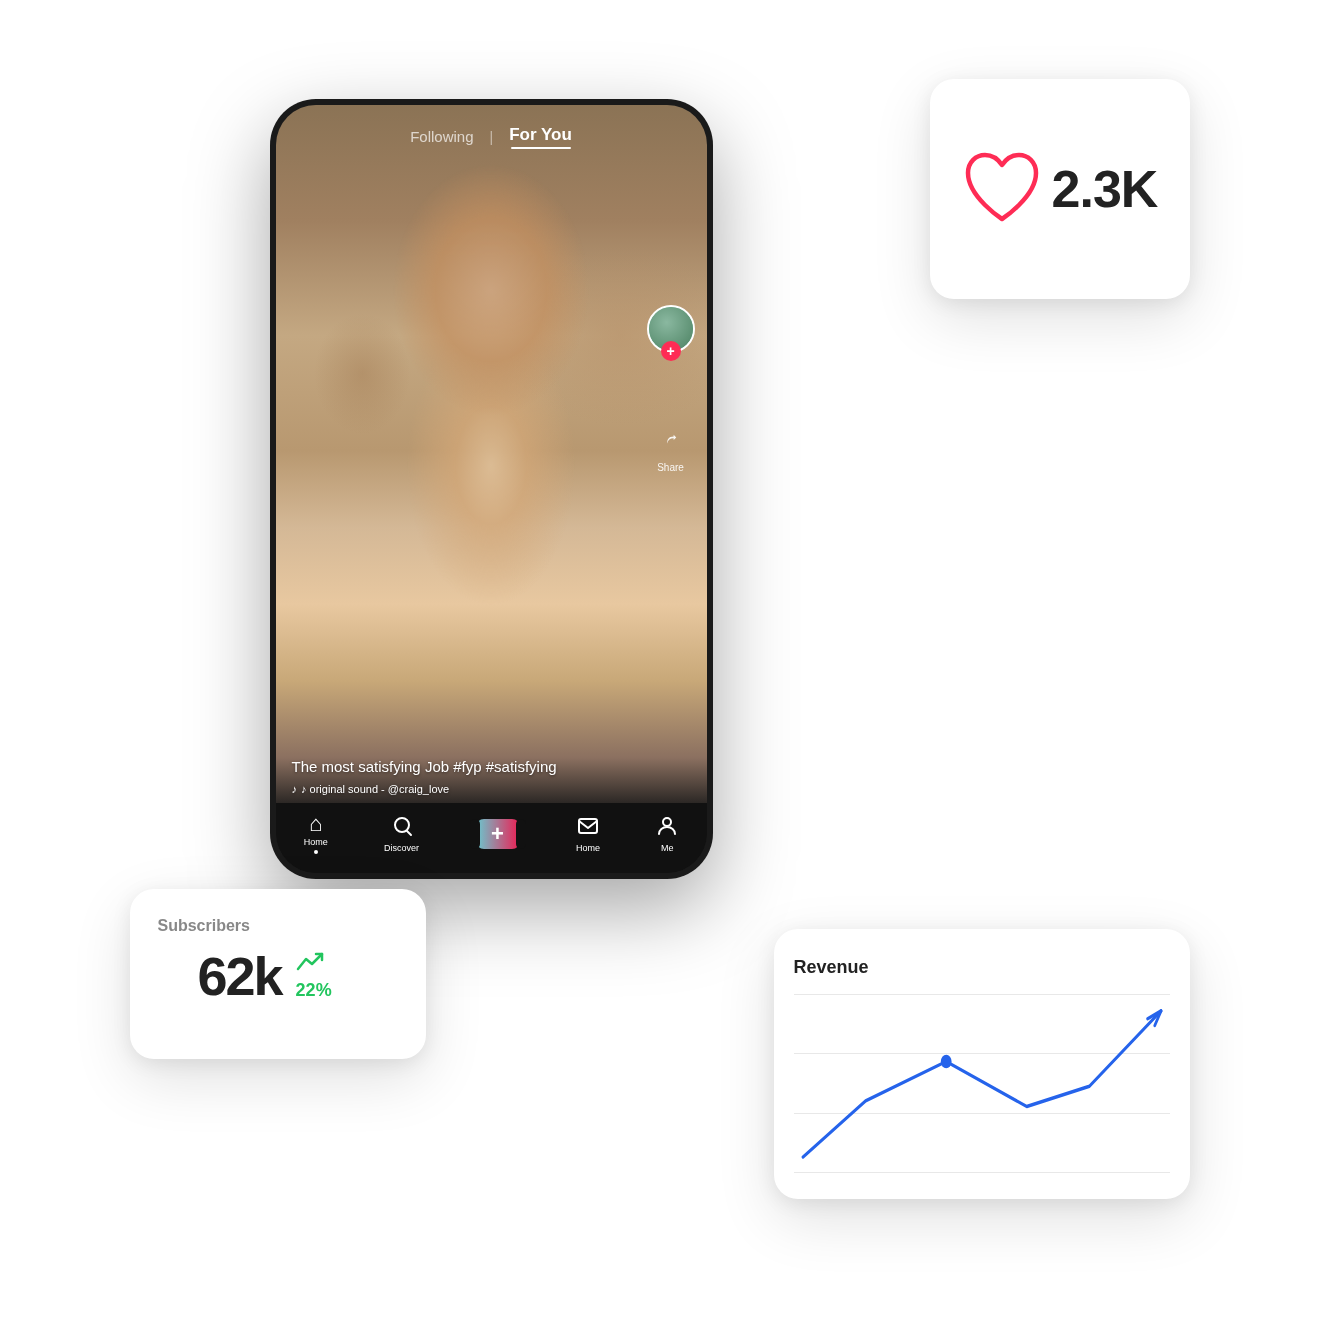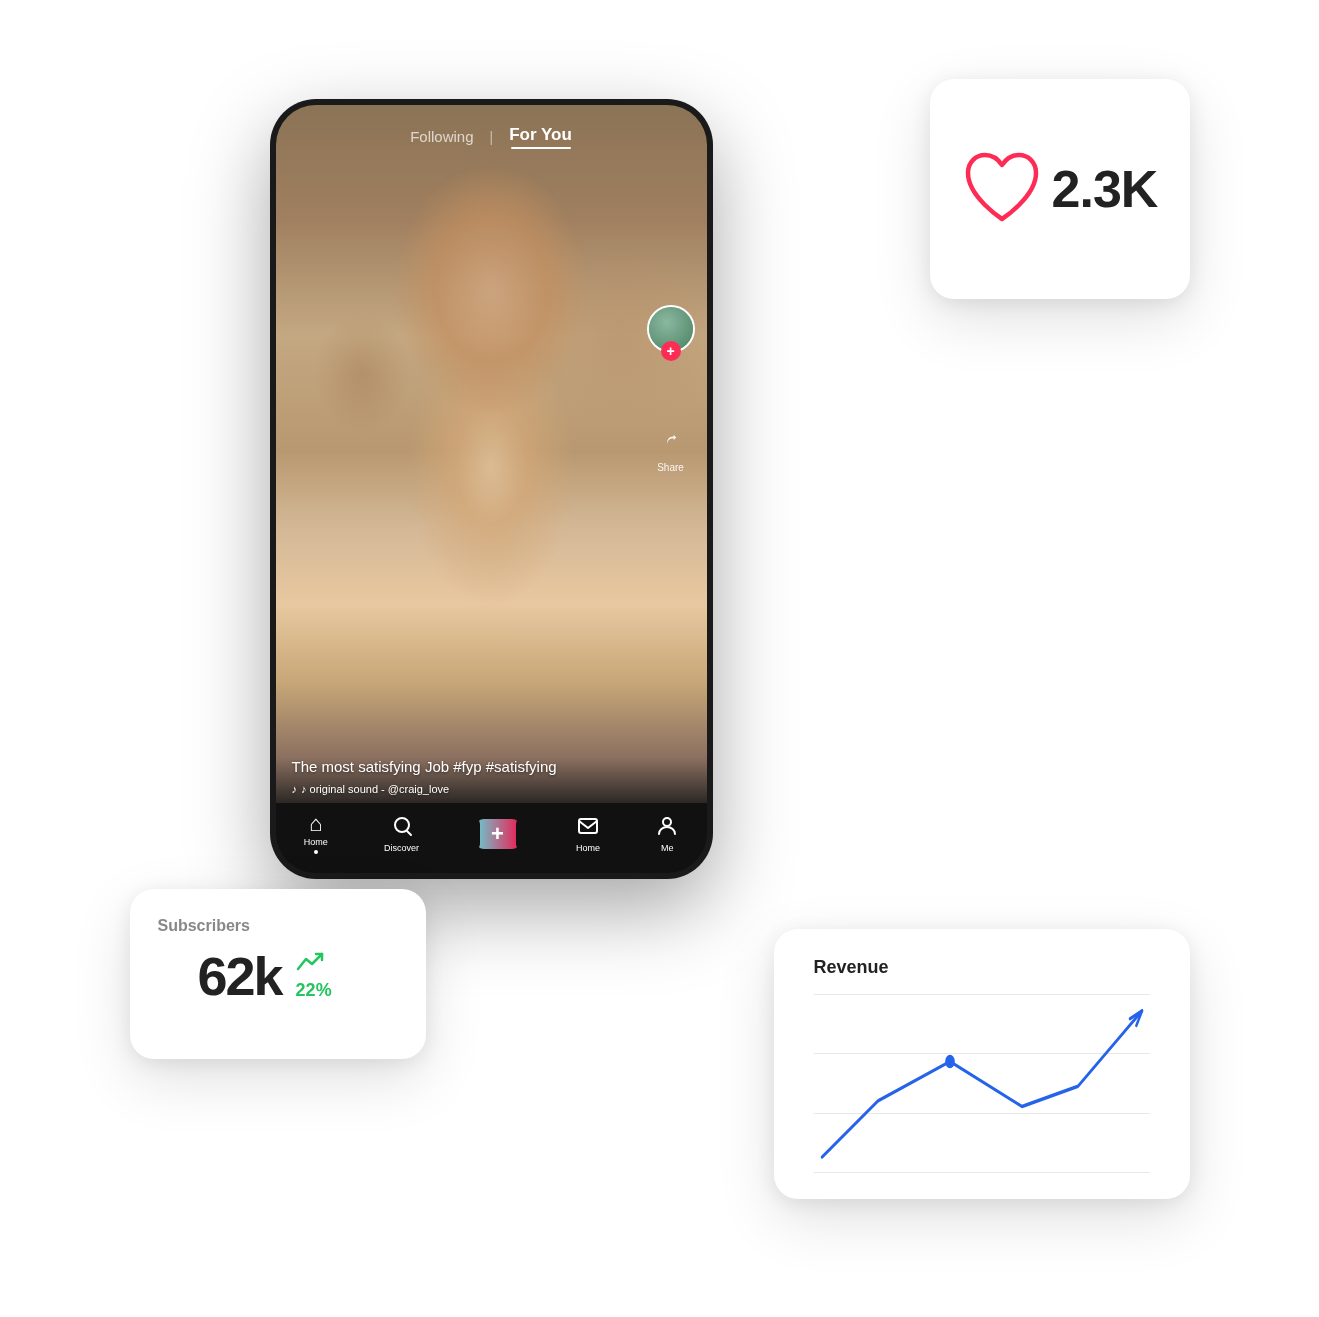--- a/index.html
+++ b/index.html
@@ -378,7 +378,7 @@
       background: white;
       border-radius: 24px;
       box-shadow: 0 20px 60px rgba(0,0,0,0.12), 0 4px 20px rgba(0,0,0,0.08);
-      padding: 28px 40px;
+      padding: 28px 20px;
       z-index: 5;
     }
 

